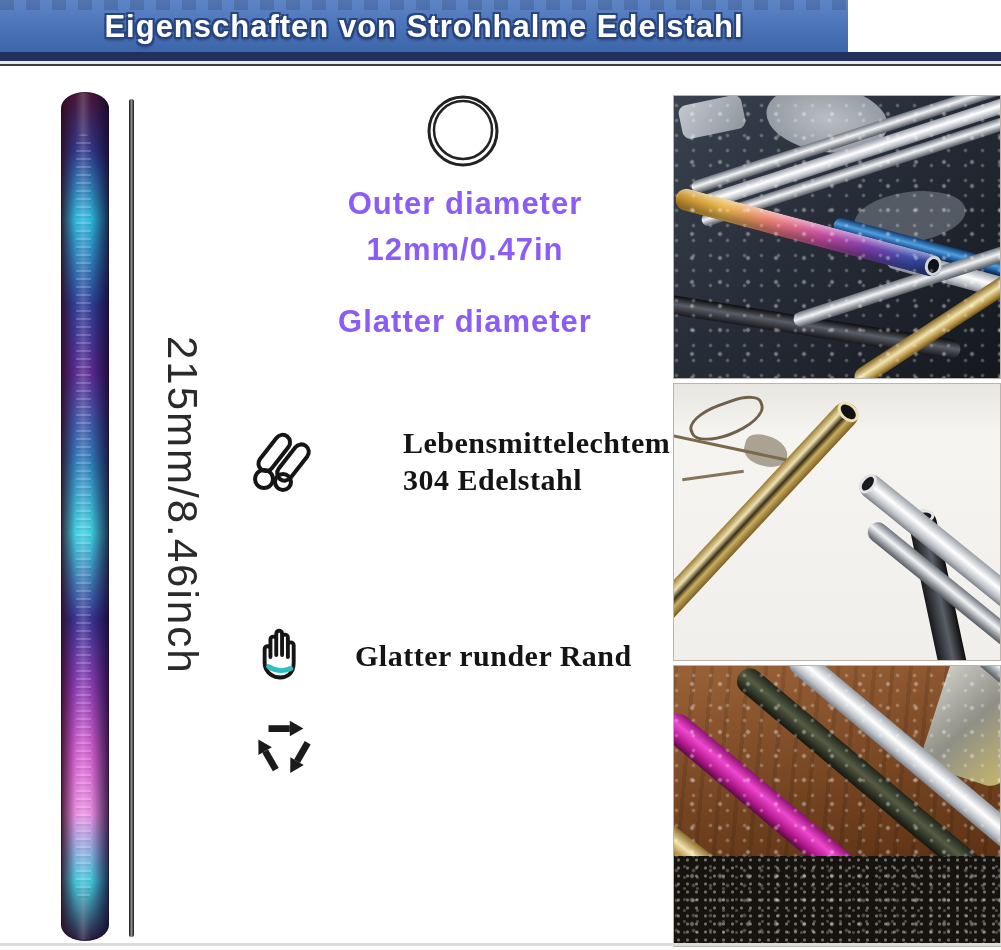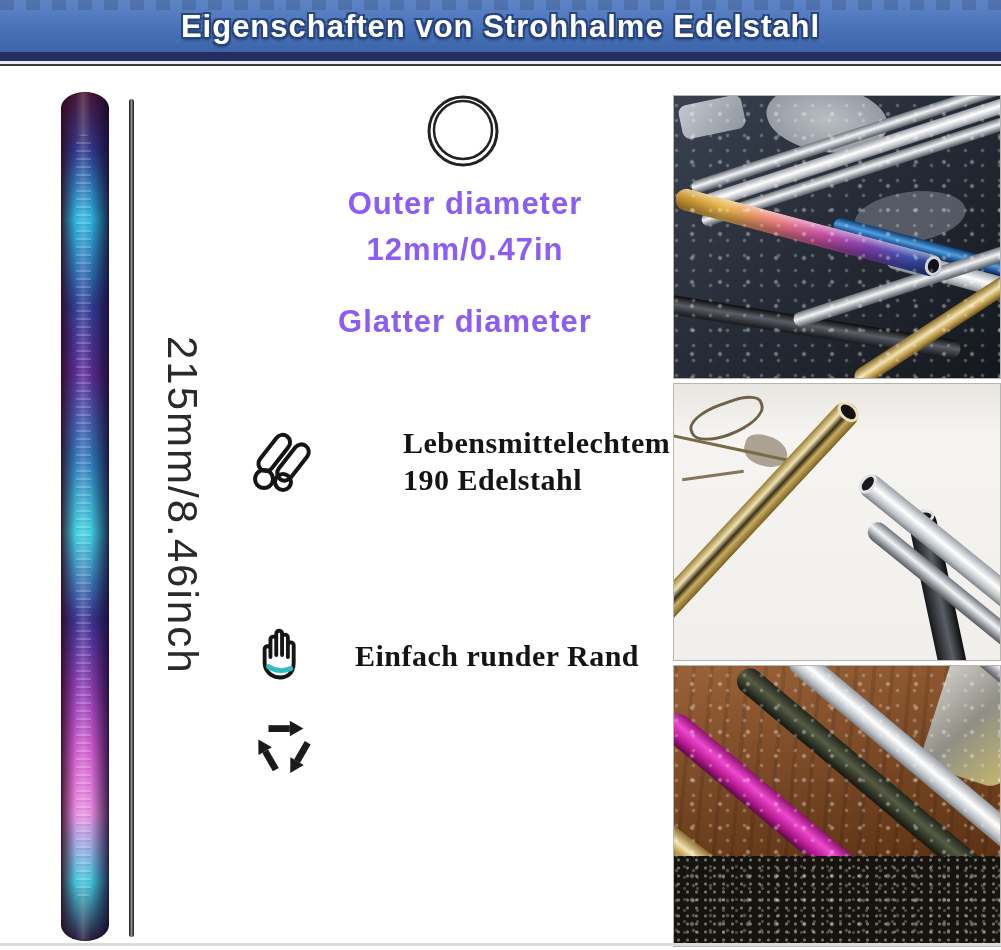--- a/index.html
+++ b/index.html
@@ -7,7 +7,7 @@
         font-family:"Liberation Sans",sans-serif;}
 
   
-  .hdr{position:absolute;left:0;top:0;width:1001px;height:52px;
+  .hdr{position:absolute;left:0;top:0;width:848px;height:52px;
        background:linear-gradient(180deg,#5e86c6 0%,#4a72b8 55%,#3d65a9 100%);}
   .hdr-ghost{position:absolute;left:0;top:0;width:100%;height:10px;
        background:repeating-linear-gradient(90deg,rgba(25,35,70,.30) 0 14px,rgba(0,0,0,0) 14px 26px);opacity:.6;}

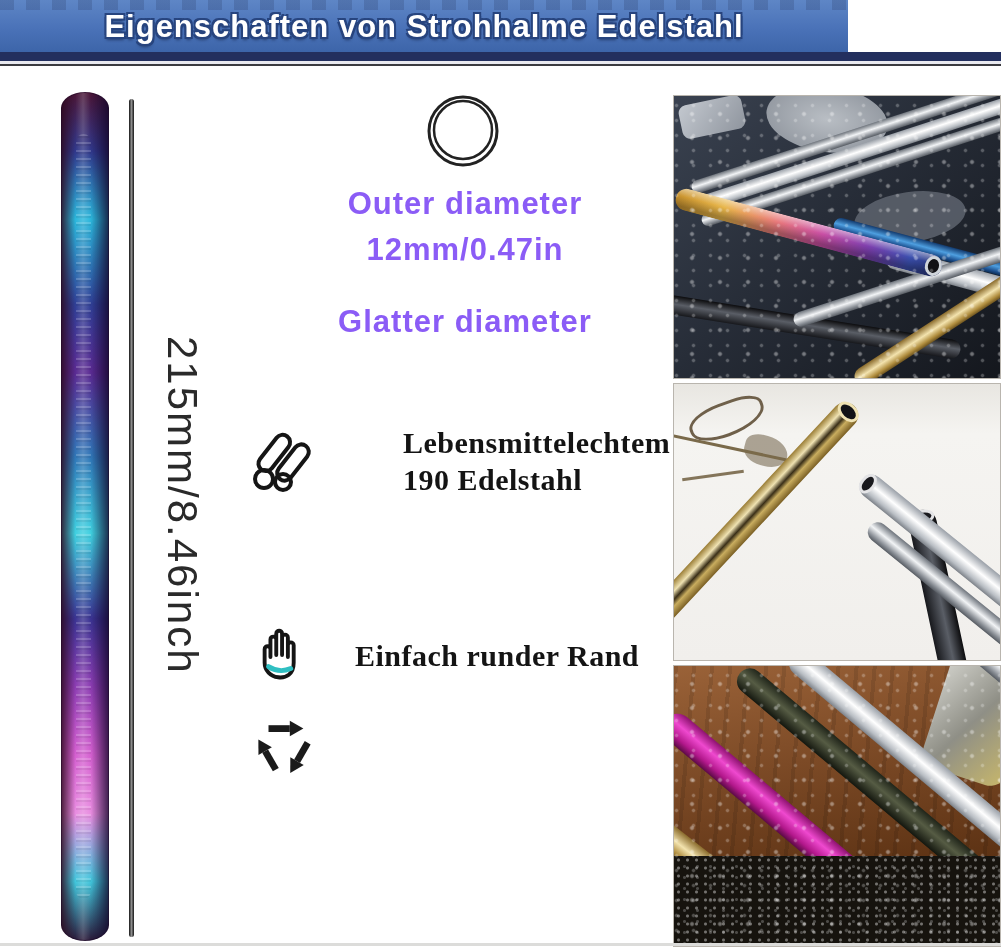--- a/index.html
+++ b/index.html
@@ -127,7 +127,7 @@
     </span>
     <span class="tx">
       <span style="display:block">Lebensmittelechtem</span>
-      <span style="display:block">190 Edelstahl</span>
+      <span style="display:block">304 Edelstahl</span>
     </span>
   </div>
 

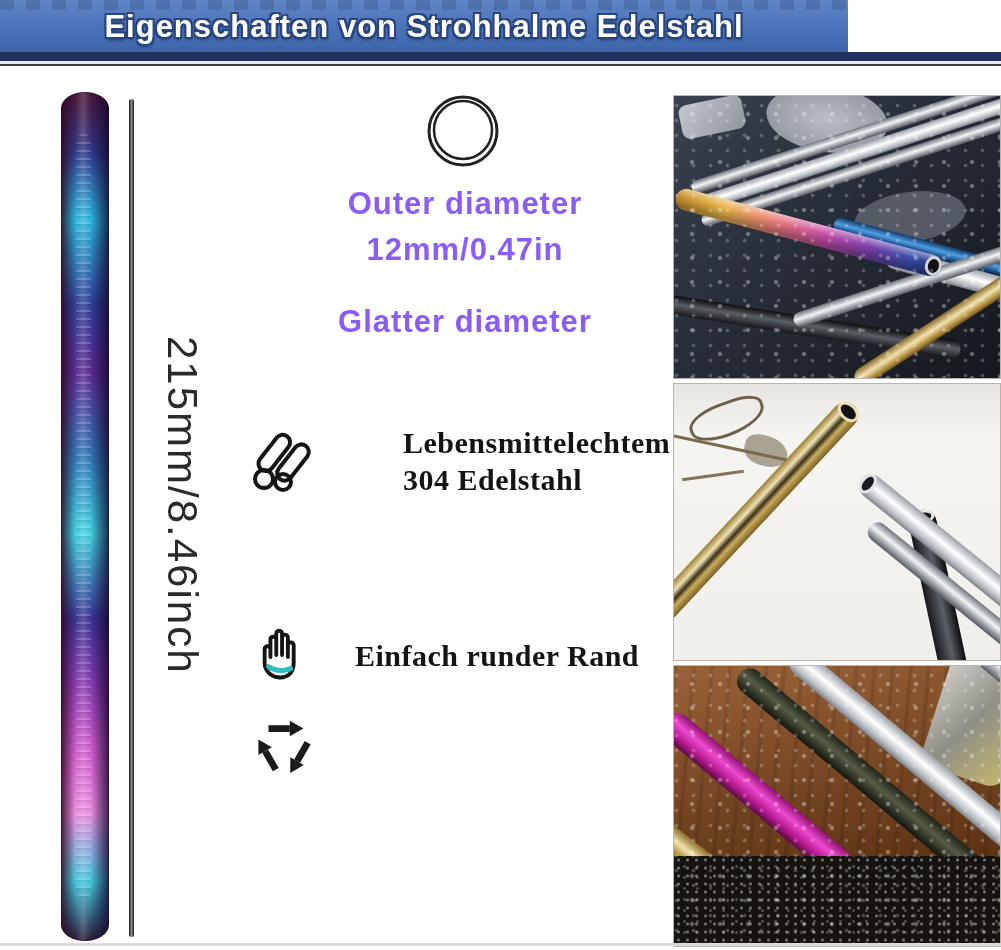--- a/index.html
+++ b/index.html
@@ -139,7 +139,7 @@
         <path d="M16 44 q11 7 23 2" stroke="#2fbfc2" stroke-width="5"></path>
       </svg>
     </span>
-    <span class="tx">Einfach runder Rand</span>
+    <span class="tx">Glatter runder Rand</span>
   </div>
 
   <div class="feat" style="top:716px;">

